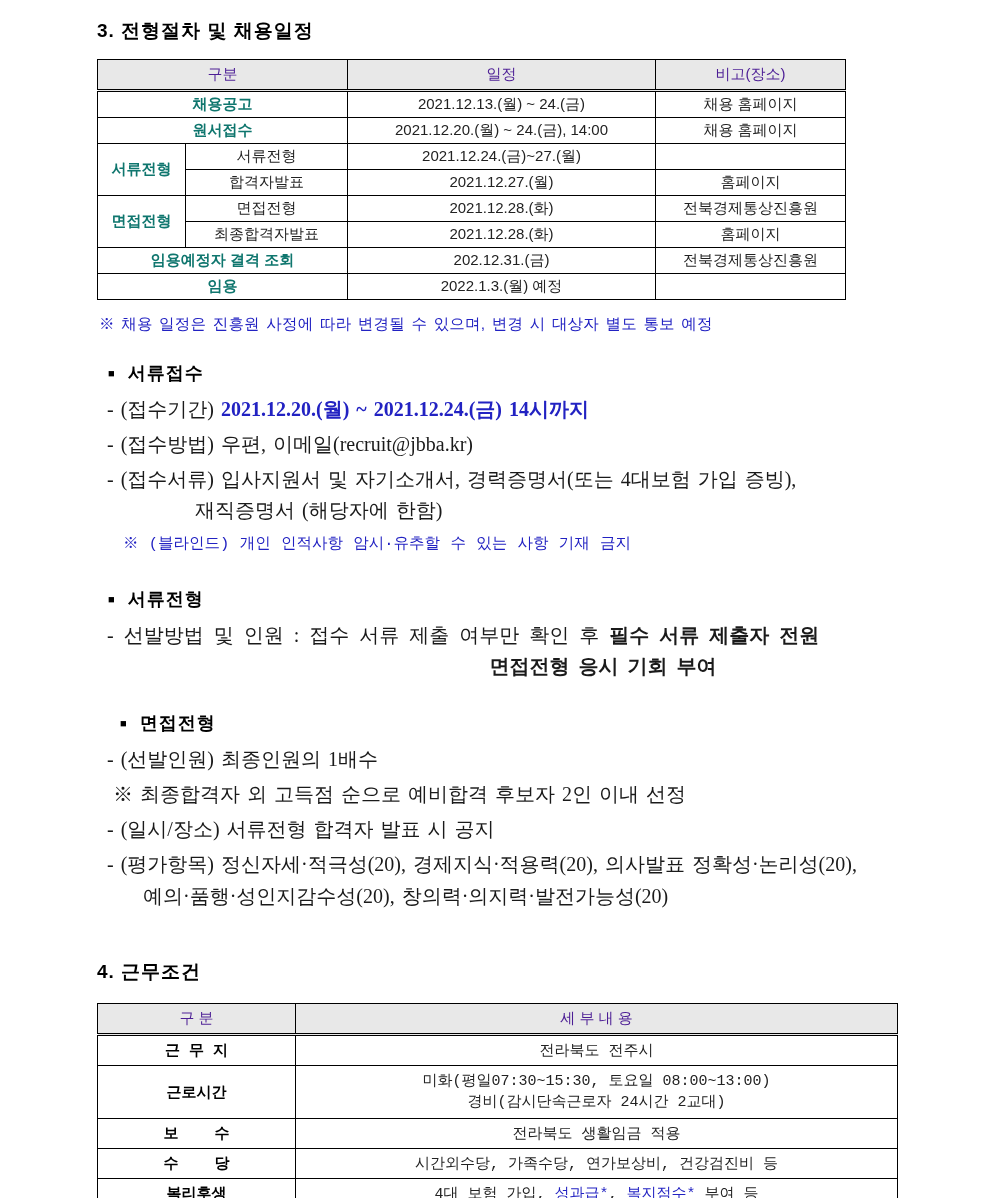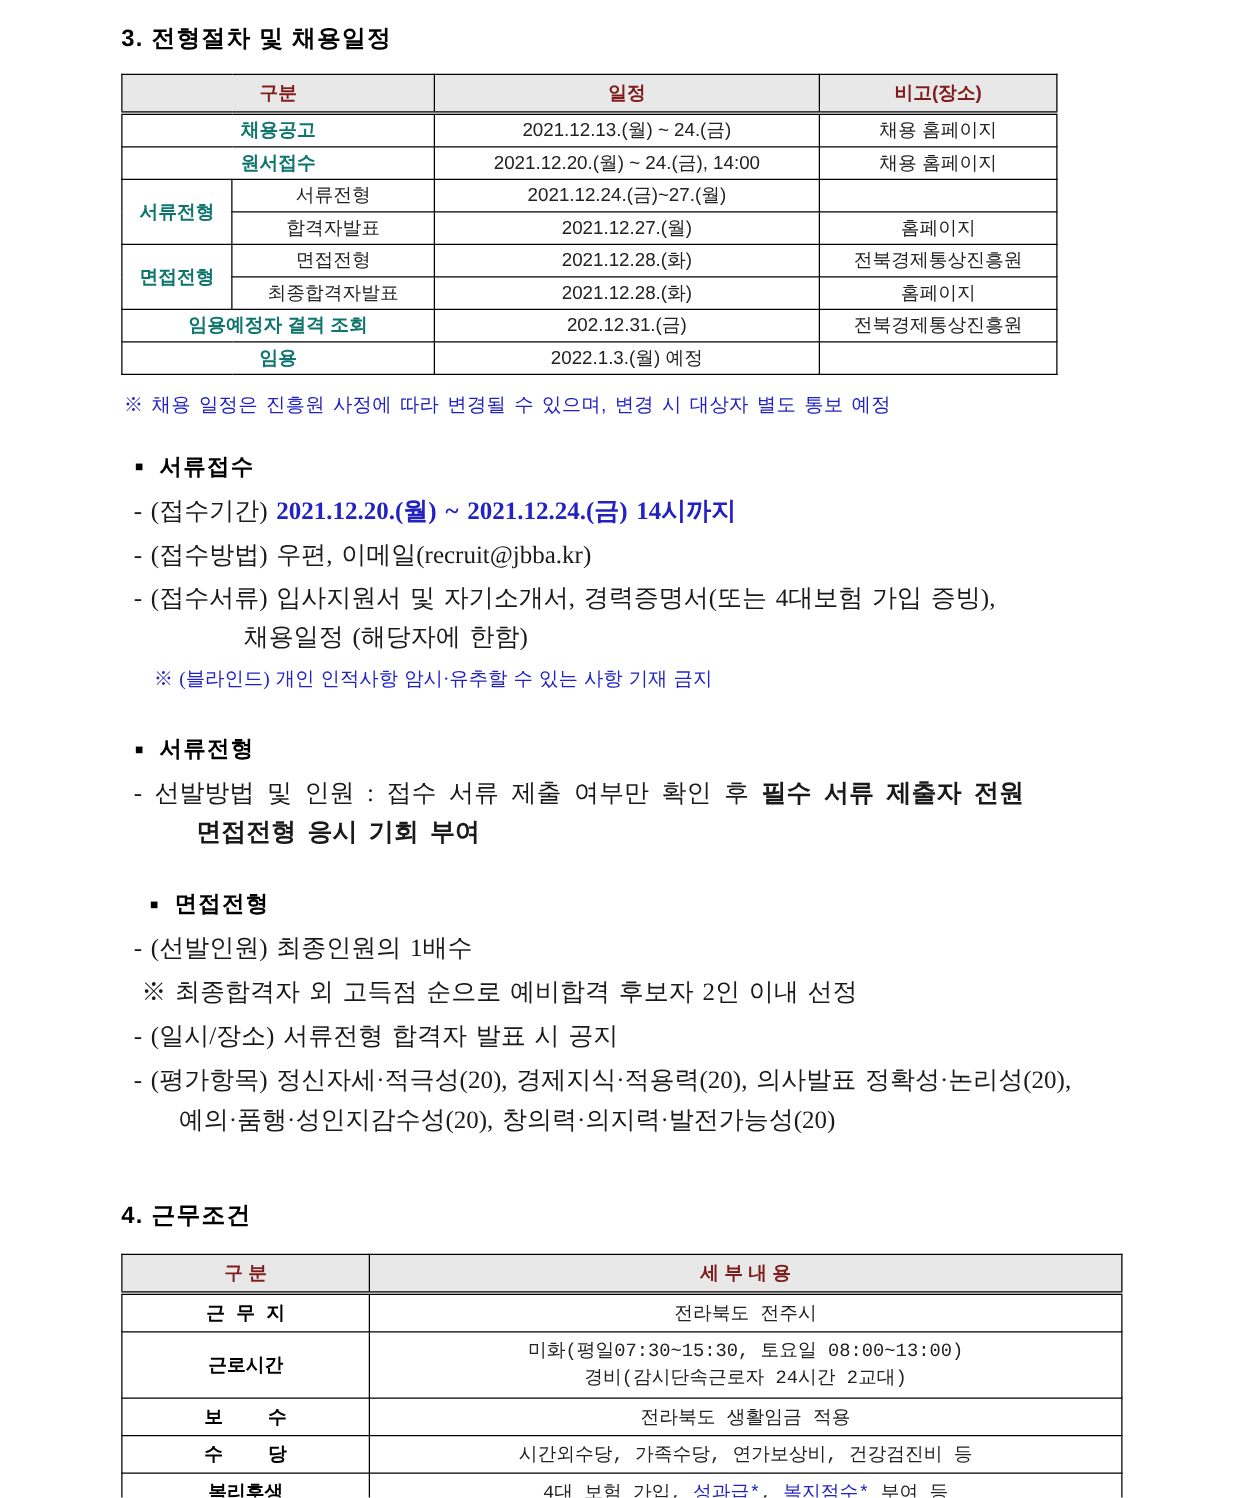--- a/index.html
+++ b/index.html
@@ -34,7 +34,7 @@
   thead th{
     background:var(--header-bg);
     border-bottom:3px double #000;
-    font-weight:bold;padding:5px 4px;color:#7f1d1d;
+    font-weight:normal;padding:5px 4px;color:#4c1d95;
   }
   td.b{font-weight:bold;color:#0f766e;}
   .t2 td{padding:5px 4px;font-family:Liberation Mono, monospace;}

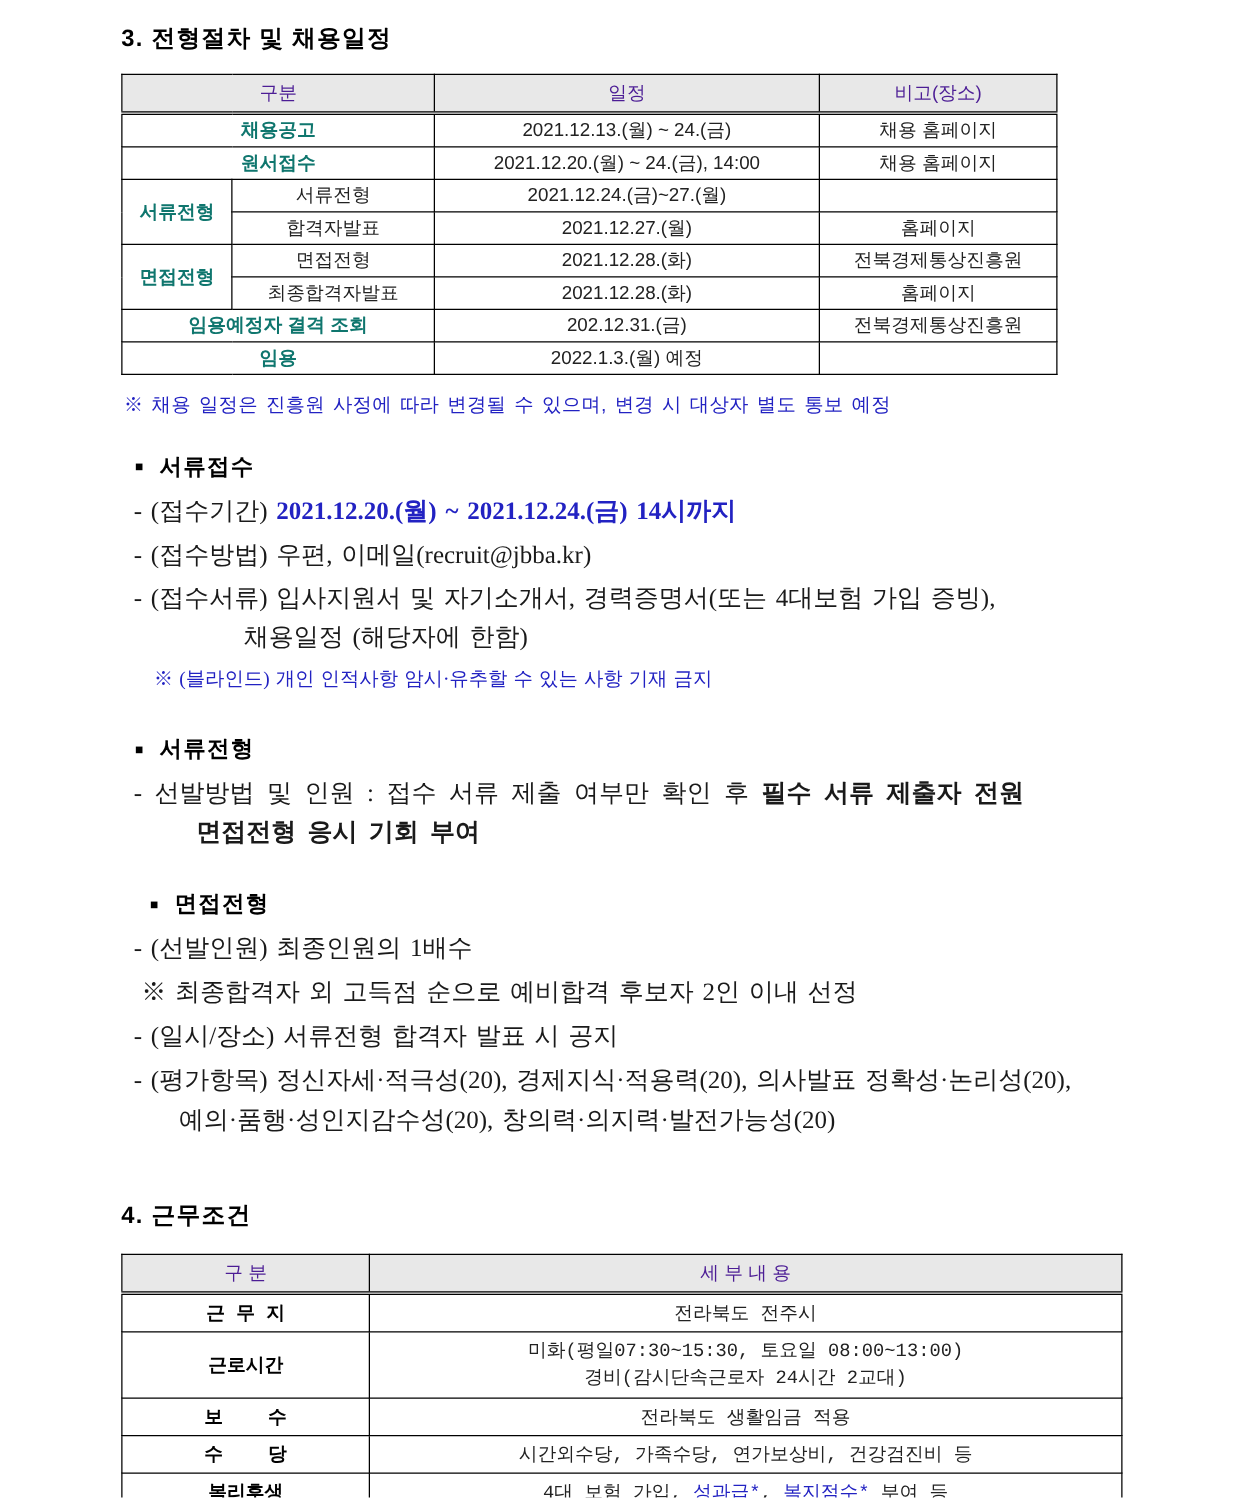--- a/index.html
+++ b/index.html
@@ -151,7 +151,7 @@
     <p class="body-line"><span>- (접수기간) </span><span class="blue-bold">2021.12.20.(월)  ~ 2021.12.24.(금) 14시까지</span></p>
     <p class="body-line">- (접수방법) 우편, 이메일(recruit@jbba.kr)</p>
     <p class="body-line">- (접수서류) 입사지원서 및 자기소개서, 경력증명서(또는 4대보험 가입 증빙),</p>
-    <p class="body-line cont-docs">채용일정 (해당자에 한함)</p>
+    <p class="body-line cont-docs">재직증명서 (해당자에 한함)</p>
     <p class="body-line blind">※ (블라인드) 개인 인적사항 암시·유추할 수 있는 사항 기재 금지</p>
   </div>
 

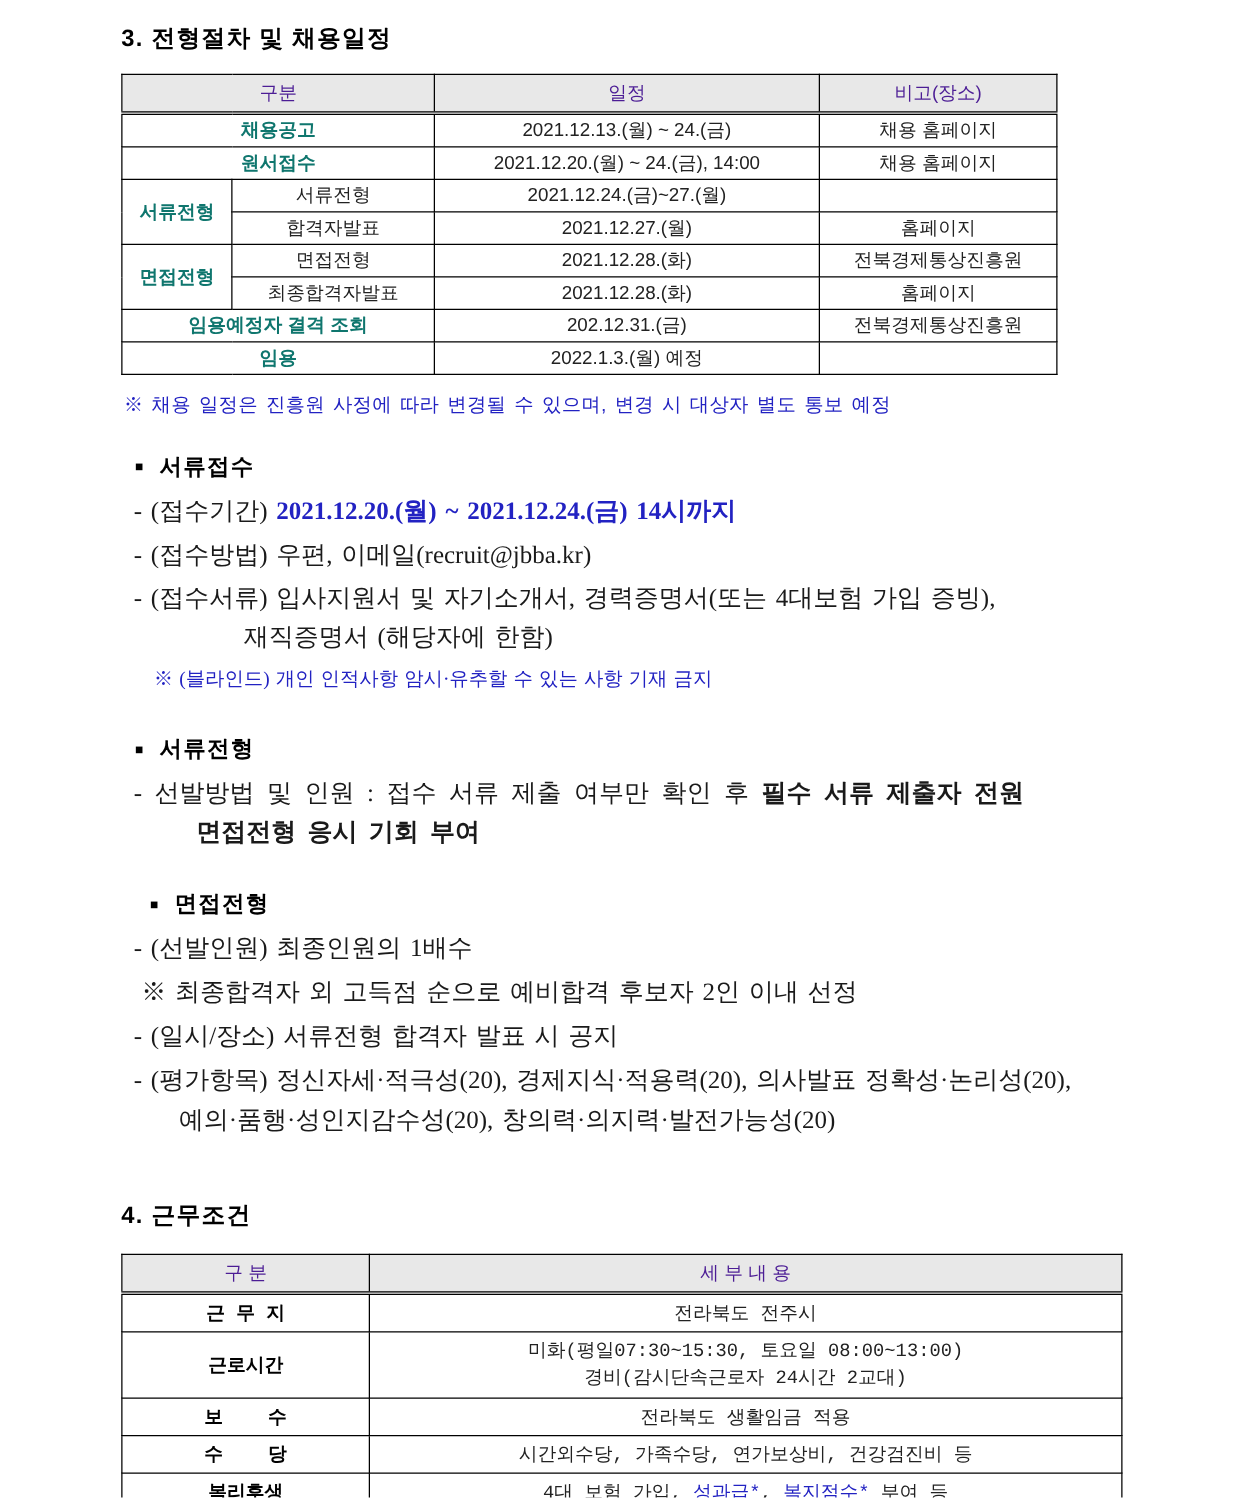--- a/index.html
+++ b/index.html
@@ -63,7 +63,7 @@
   .body-line .blue-bold{color:var(--accent-blue);font-weight:bold;}
   .body-line.cont-docs{margin-left:98px;margin-top:9px;}
   .body-line.blind{
-    font-family:Liberation Serif, serif;
+    font-family:Liberation Mono, monospace;
     font-size:15.5px;color:var(--accent-blue);
     margin-left:26px;margin-top:12px;word-spacing:1px;
   }

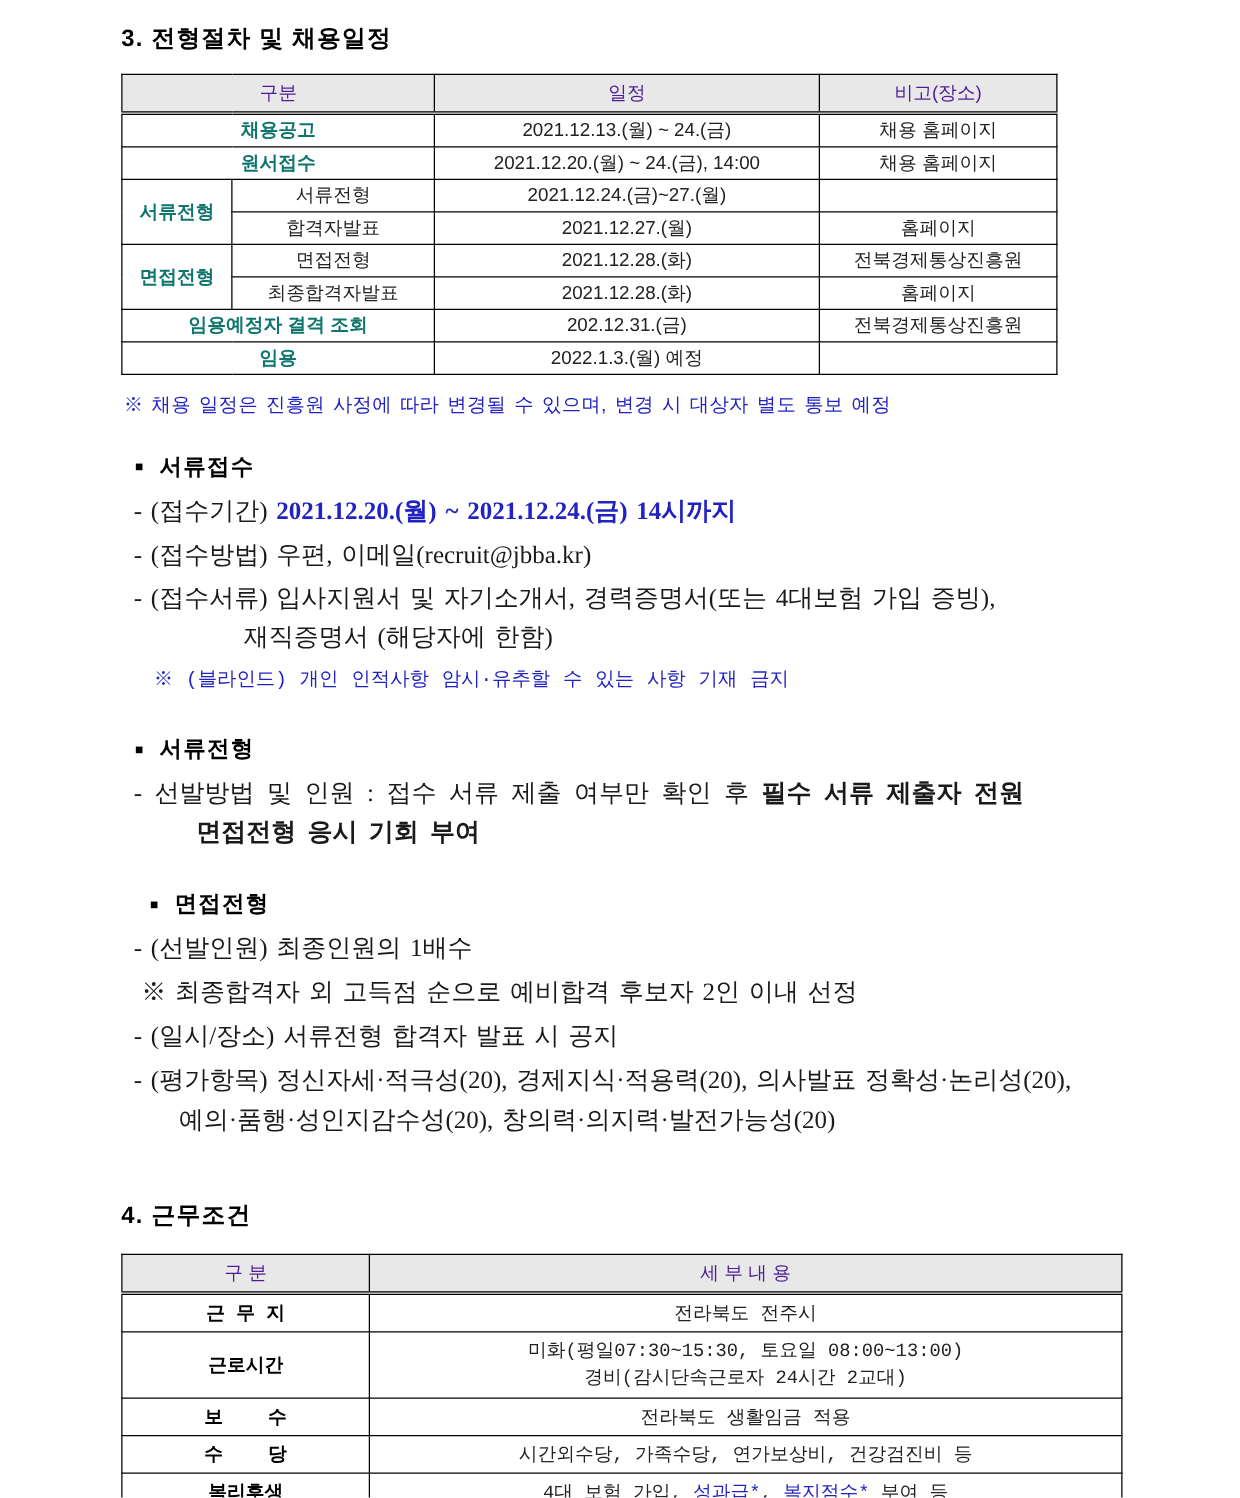--- a/index.html
+++ b/index.html
@@ -68,7 +68,7 @@
     margin-left:26px;margin-top:12px;word-spacing:1px;
   }
   .body-line.wide{word-spacing:5px;}
-  .body-line.bold-cont{font-weight:bold;margin-left:60px;margin-top:9px;word-spacing:4px;}
+  .body-line.bold-cont{font-weight:bold;margin-left:117px;margin-top:9px;word-spacing:4px;text-align:center;}
   .body-line.reserve{margin-left:16px;}
   .body-line.cont-criteria{margin-left:46px;margin-top:10px;}
   .blue{color:var(--accent-blue);}

